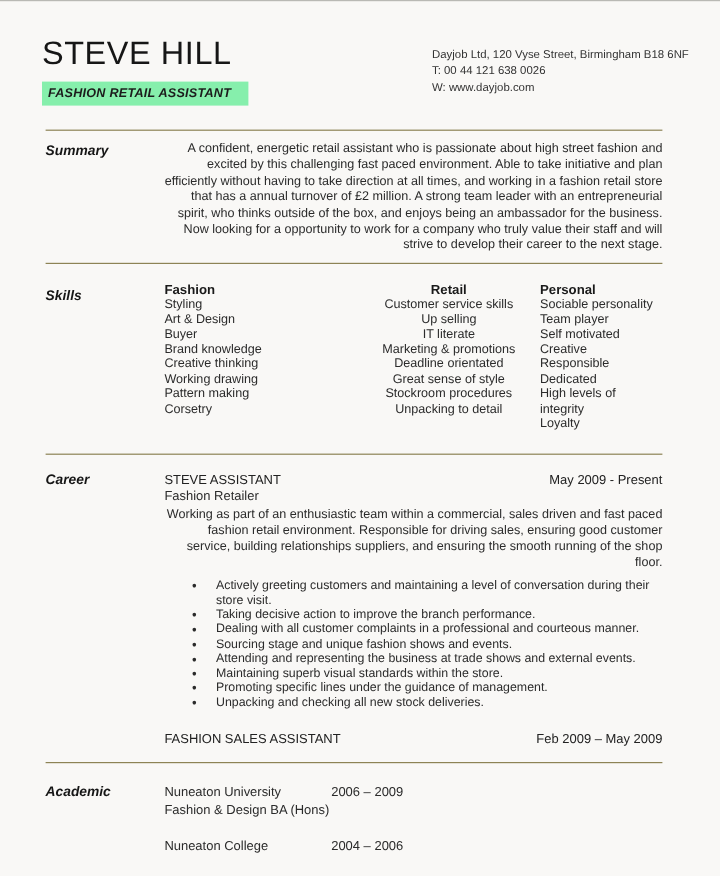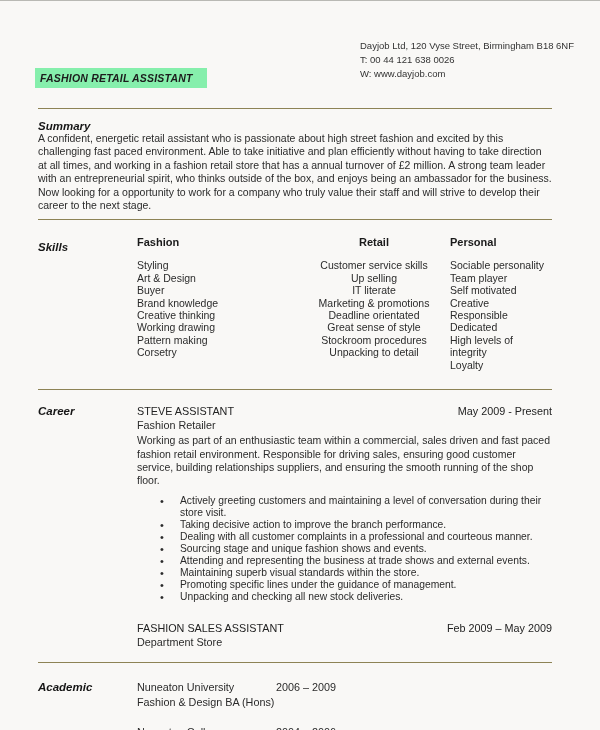--- a/index.html
+++ b/index.html
@@ -109,6 +109,7 @@
 <div class="page">
 
   <div class="header">
+    <div class="name">STEVE HILL</div>
     <div class="badge">FASHION RETAIL ASSISTANT</div>
     <div class="contact">
       <div>Dayjob Ltd, 120 Vyse Street, Birmingham B18 6NF</div>

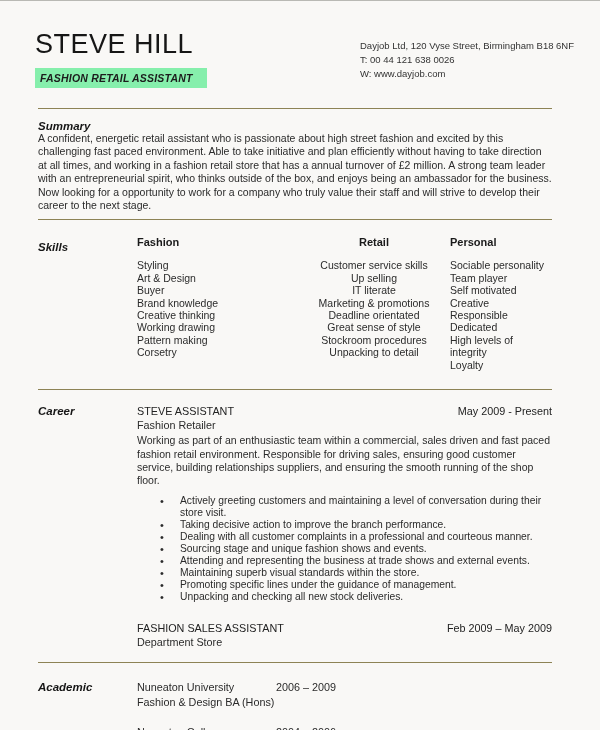--- a/index.html
+++ b/index.html
@@ -55,7 +55,7 @@
   }
   .content{flex:1;min-width:0;}
   
-  .summary{padding-top:9px;padding-bottom:7px;flex-direction:column;}
+  .summary{padding-top:9px;padding-bottom:7px;}
   .summary .label{padding-top:2px;}
   .body-text{
     margin:0;font-size:10.5px;line-height:13.4px;color:#2b2b2b;

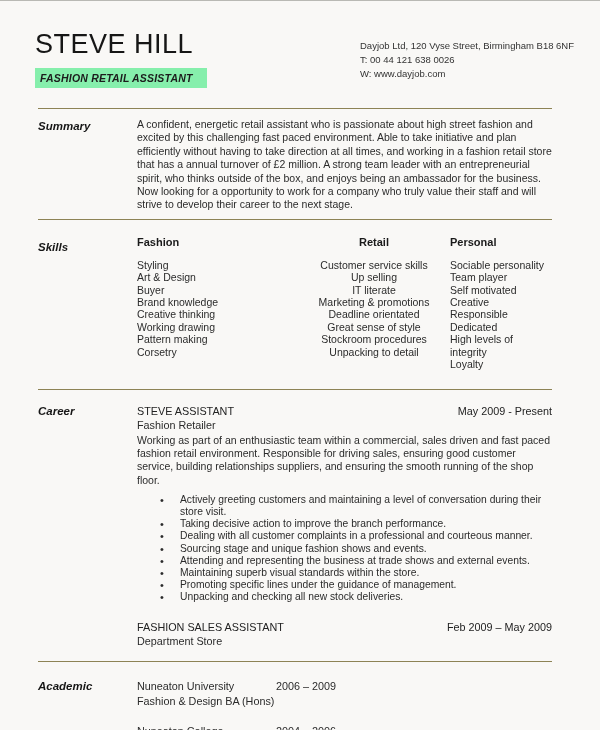--- a/index.html
+++ b/index.html
@@ -59,7 +59,7 @@
   .summary .label{padding-top:2px;}
   .body-text{
     margin:0;font-size:10.5px;line-height:13.4px;color:#2b2b2b;
-    text-align:left;
+    text-align:right;
   }
   
   .skills{padding-top:16px;padding-bottom:18px;}

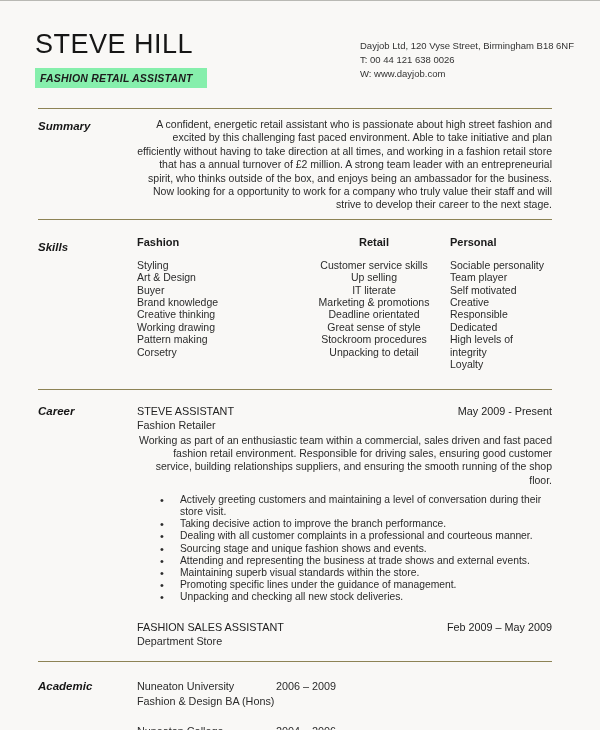--- a/index.html
+++ b/index.html
@@ -69,7 +69,7 @@
   .skill-col-1{width:152px;text-align:center;}
   .skill-col-2{flex:1;}
   .col-header{
-    font-size:11px;font-weight:bold;color:#1a1a1a;margin-bottom:11px;
+    font-size:11px;font-weight:bold;color:#1a1a1a;
   }
   ul.plain{
     list-style:none;margin:0;padding:0;

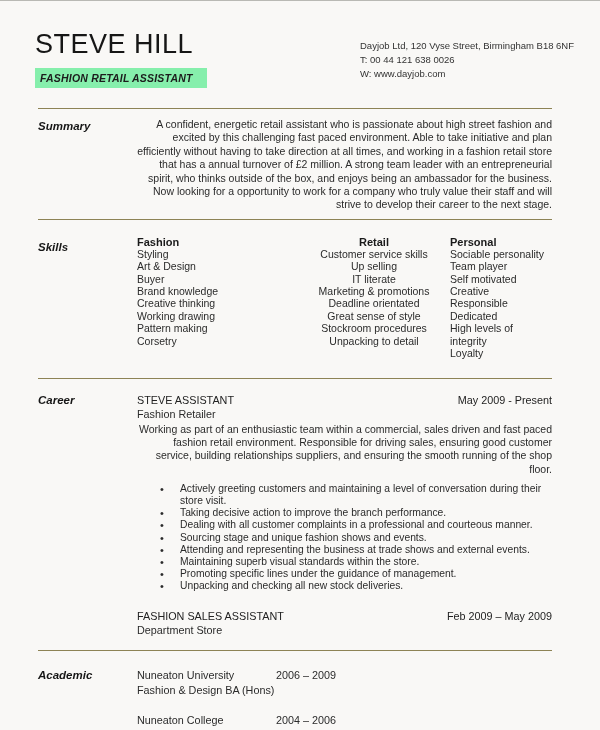--- a/index.html
+++ b/index.html
@@ -202,7 +202,6 @@
           <span class="job-title">FASHION SALES ASSISTANT</span>
           <span class="job-dates">Feb 2009 – May 2009</span>
         </div>
-        <div class="job-employer">Department Store</div>
       </div>
     </div>
   </div>

